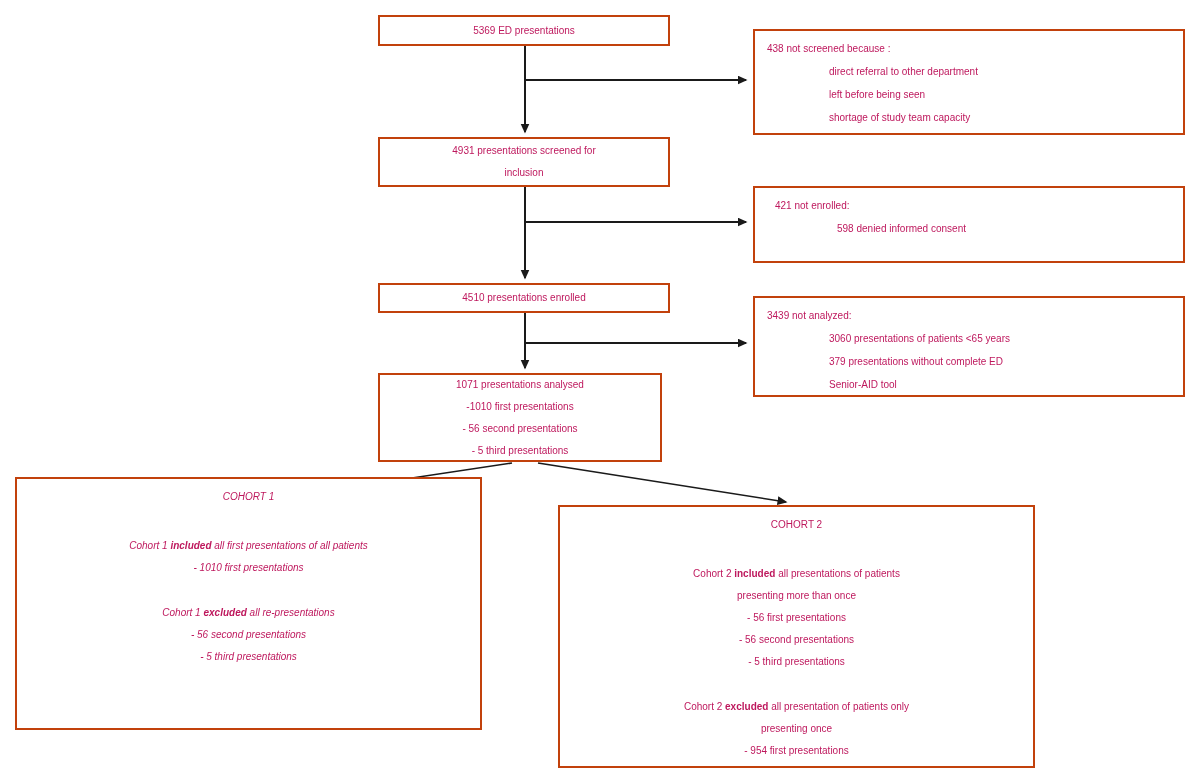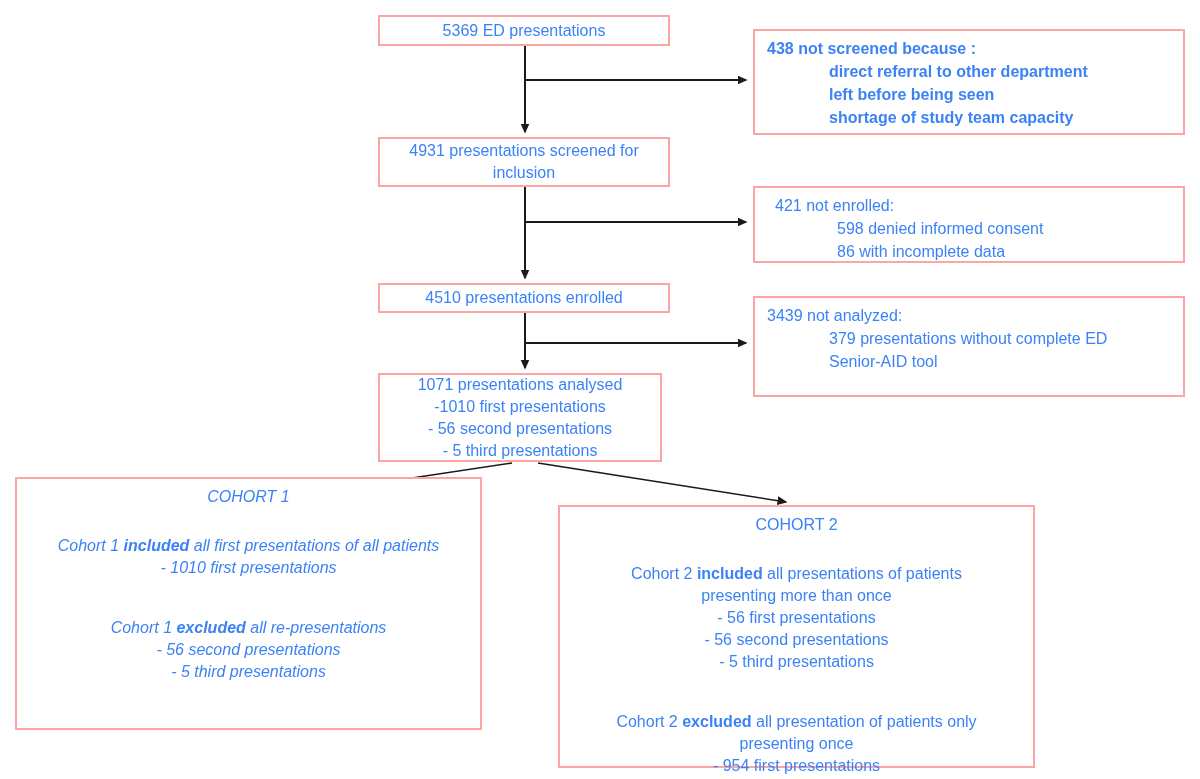--- a/index.html
+++ b/index.html
@@ -19,10 +19,10 @@
   .box {
     position: absolute;
     box-sizing: border-box;
-    border: 2px solid #fca5a5;
+    border: 2px solid #c2410c;
     background: #ffffff;
-    font-size: 16px;
-    color: #3b82f6;
+    font-size: 10px;
+    color: #be185d;
   }
   .center-box {
     display: flex;

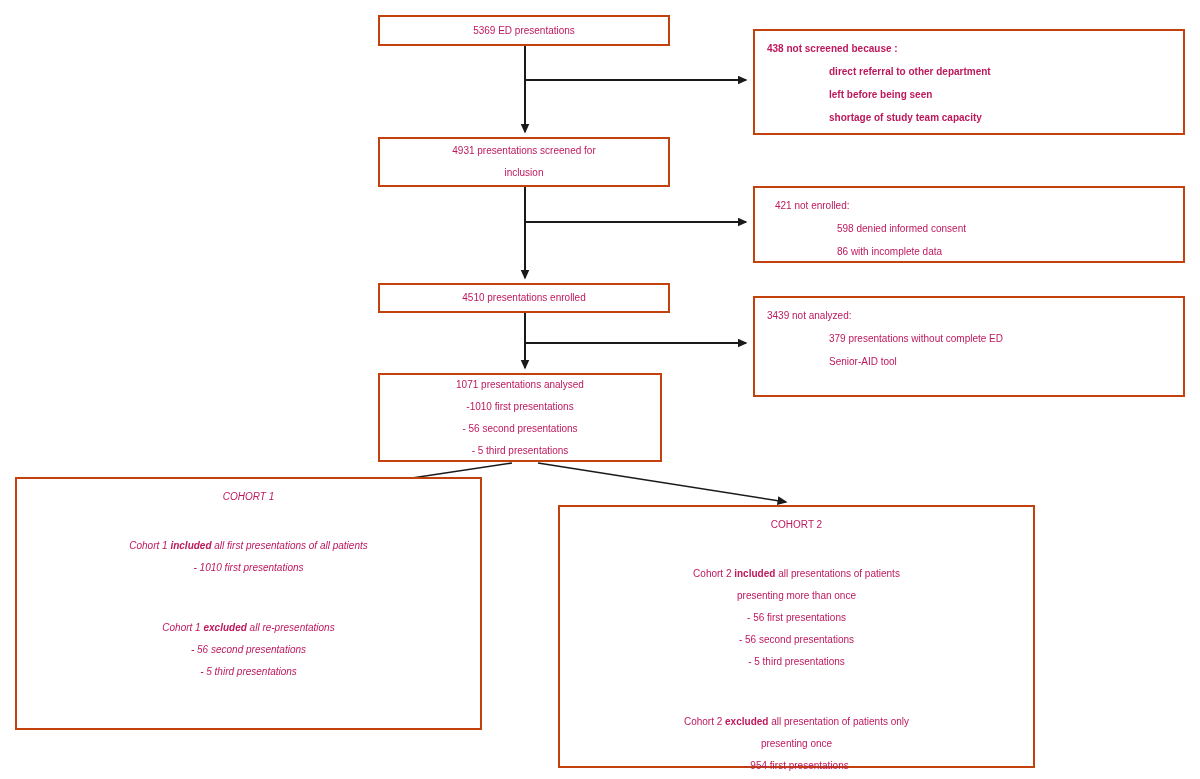--- a/index.html
+++ b/index.html
@@ -107,7 +107,7 @@
     <div>- 5 third presentations</div>
   </div>
 
-  <div class="box side-box" style="left:753px; top:29px; width:432px; height:106px;font-weight:bold;">
+  <div class="box side-box" style="left:753px; top:29px; width:432px; height:106px;">
     <div>438 not screened because :</div>
     <div class="indent">direct referral to other department</div>
     <div class="indent">left before being seen</div>

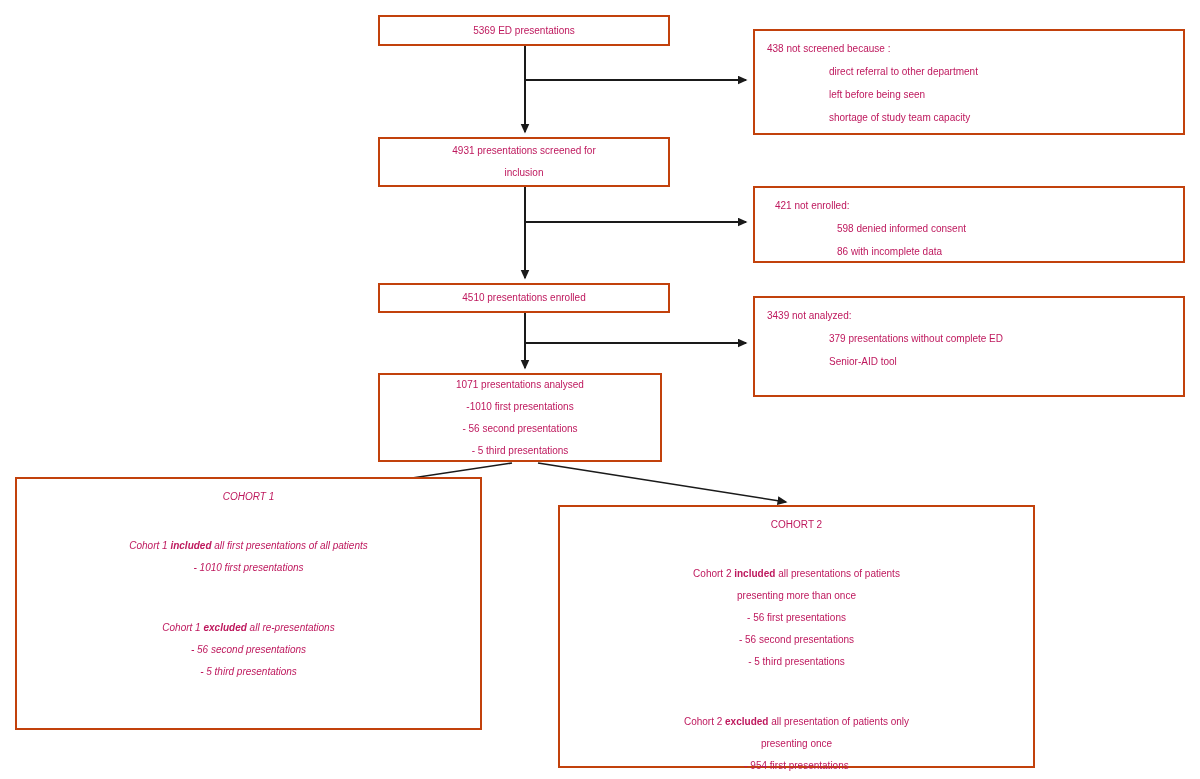--- a/index.html
+++ b/index.html
@@ -117,7 +117,6 @@
   <div class="box side-box" style="left:753px; top:186px; width:432px; height:77px;padding-left:20px;">
     <div>421 not enrolled:</div>
     <div class="indent">598 denied informed consent</div>
-    <div class="indent">86 with incomplete data</div>
   </div>
 
   <div class="box side-box" style="left:753px; top:296px; width:432px; height:101px;">

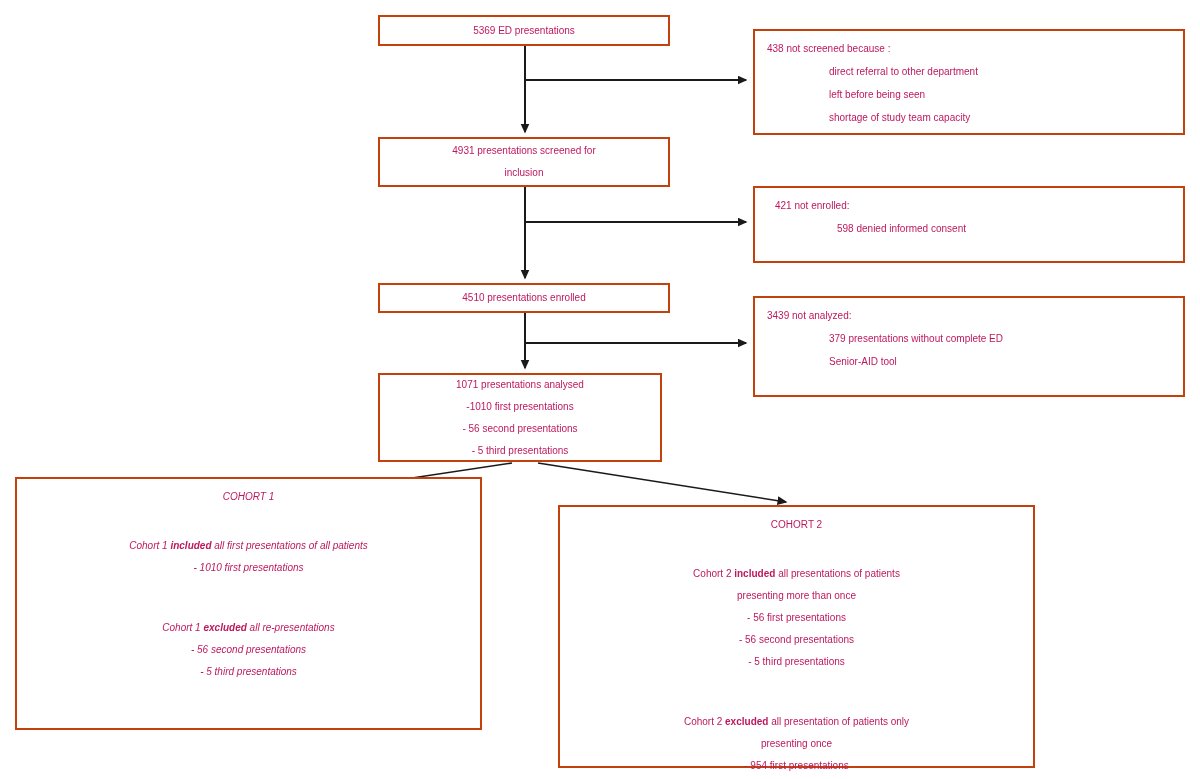--- a/index.html
+++ b/index.html
@@ -121,6 +121,7 @@
 
   <div class="box side-box" style="left:753px; top:296px; width:432px; height:101px;">
     <div>3439 not analyzed:</div>
+    <div class="indent">3060 presentations of patients &lt;65 years</div>
     <div class="indent">379 presentations without complete ED</div>
     <div class="indent">Senior-AID tool</div>
   </div>

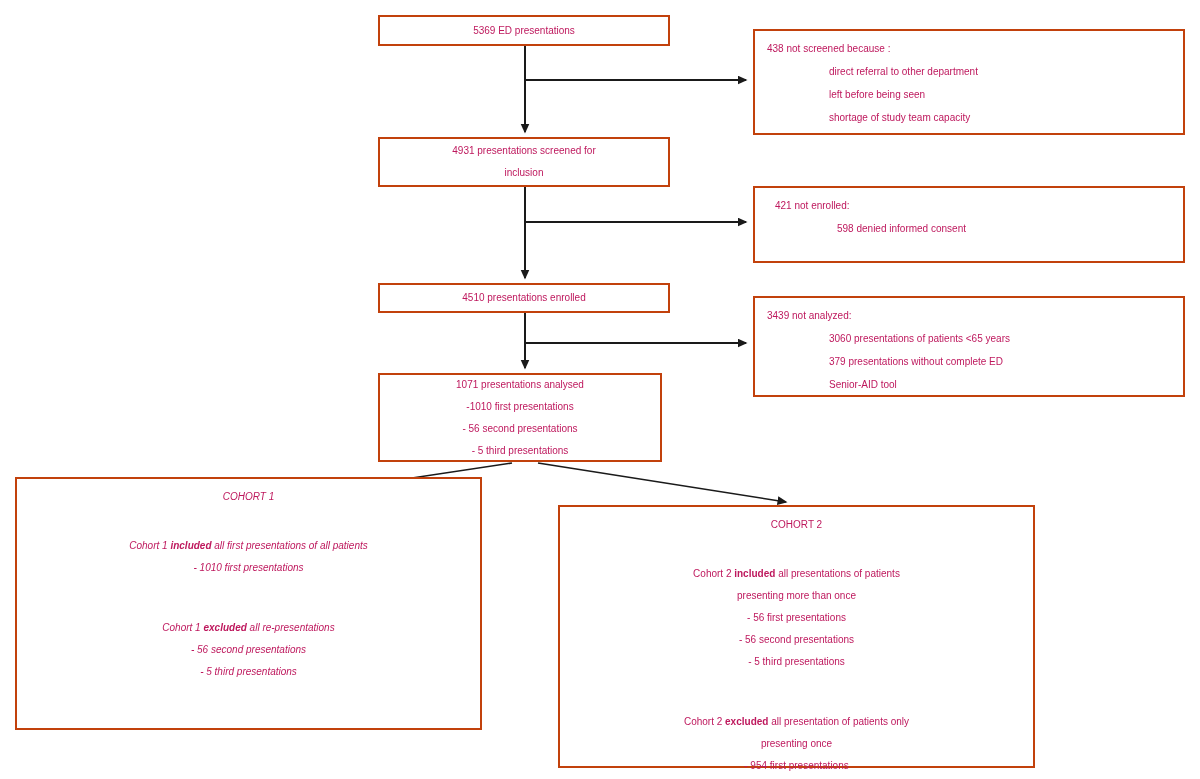--- a/index.html
+++ b/index.html
@@ -52,7 +52,7 @@
     margin-top: 27px;
   }
   .para-gap2 {
-    margin-top: 38px;
+    margin-top: 23px;
   }
   .bold {
     font-weight: bold;

